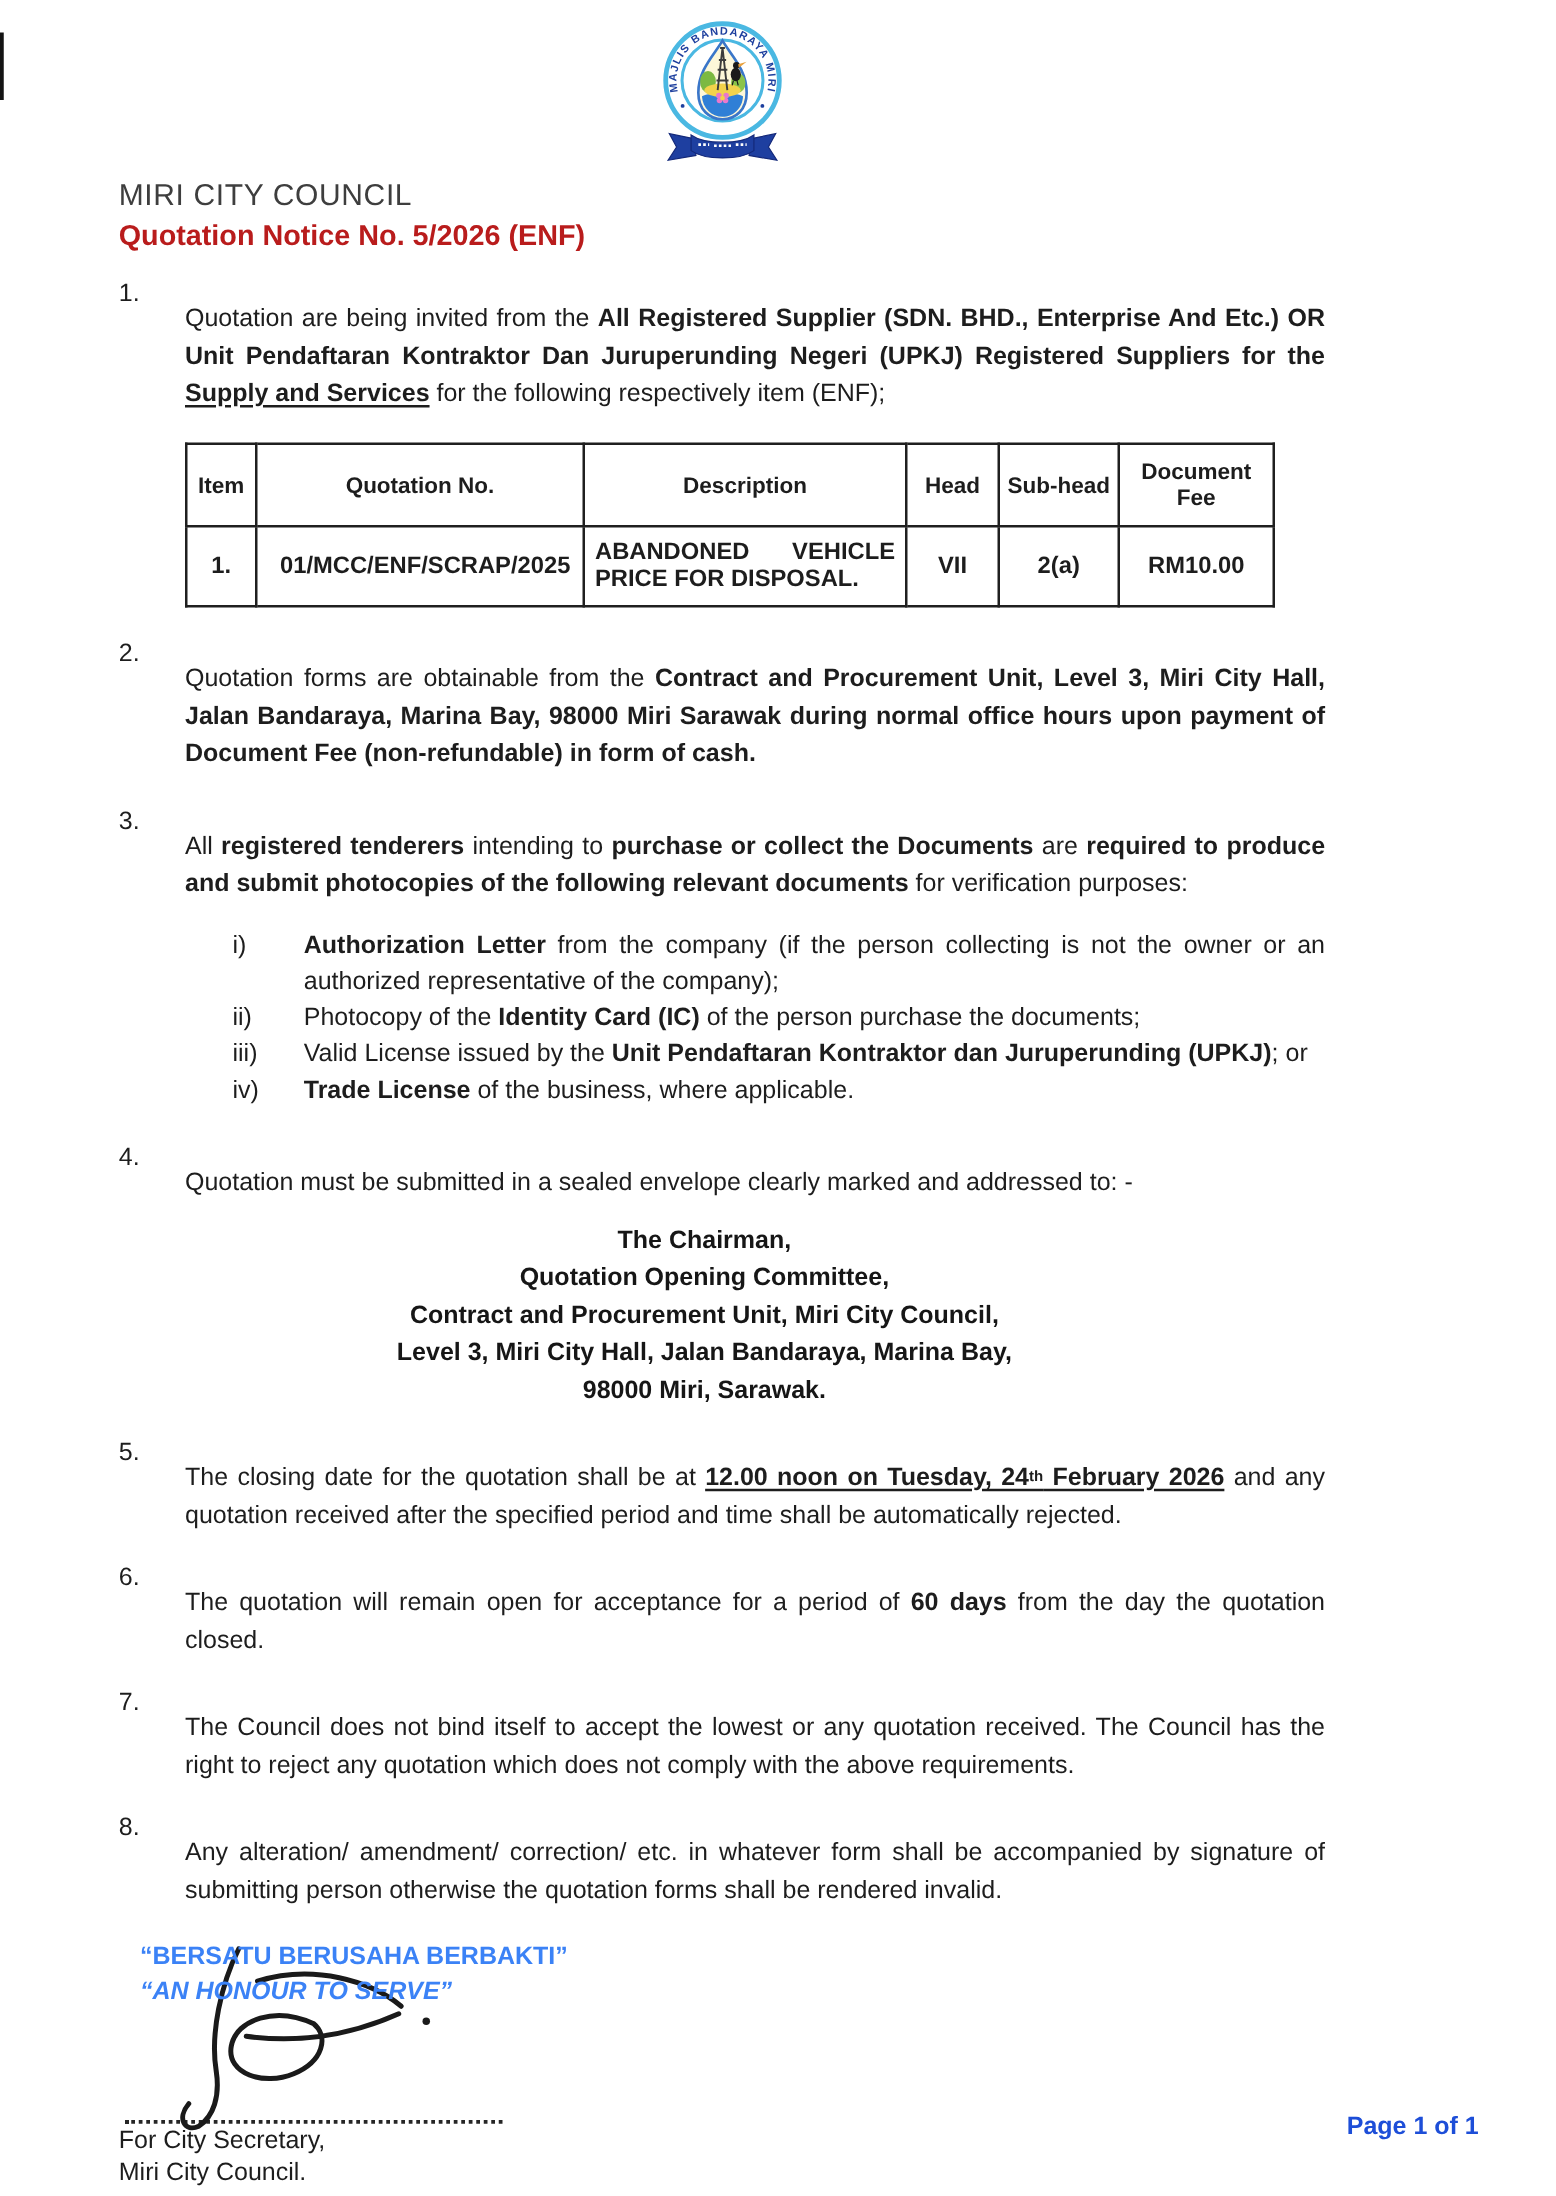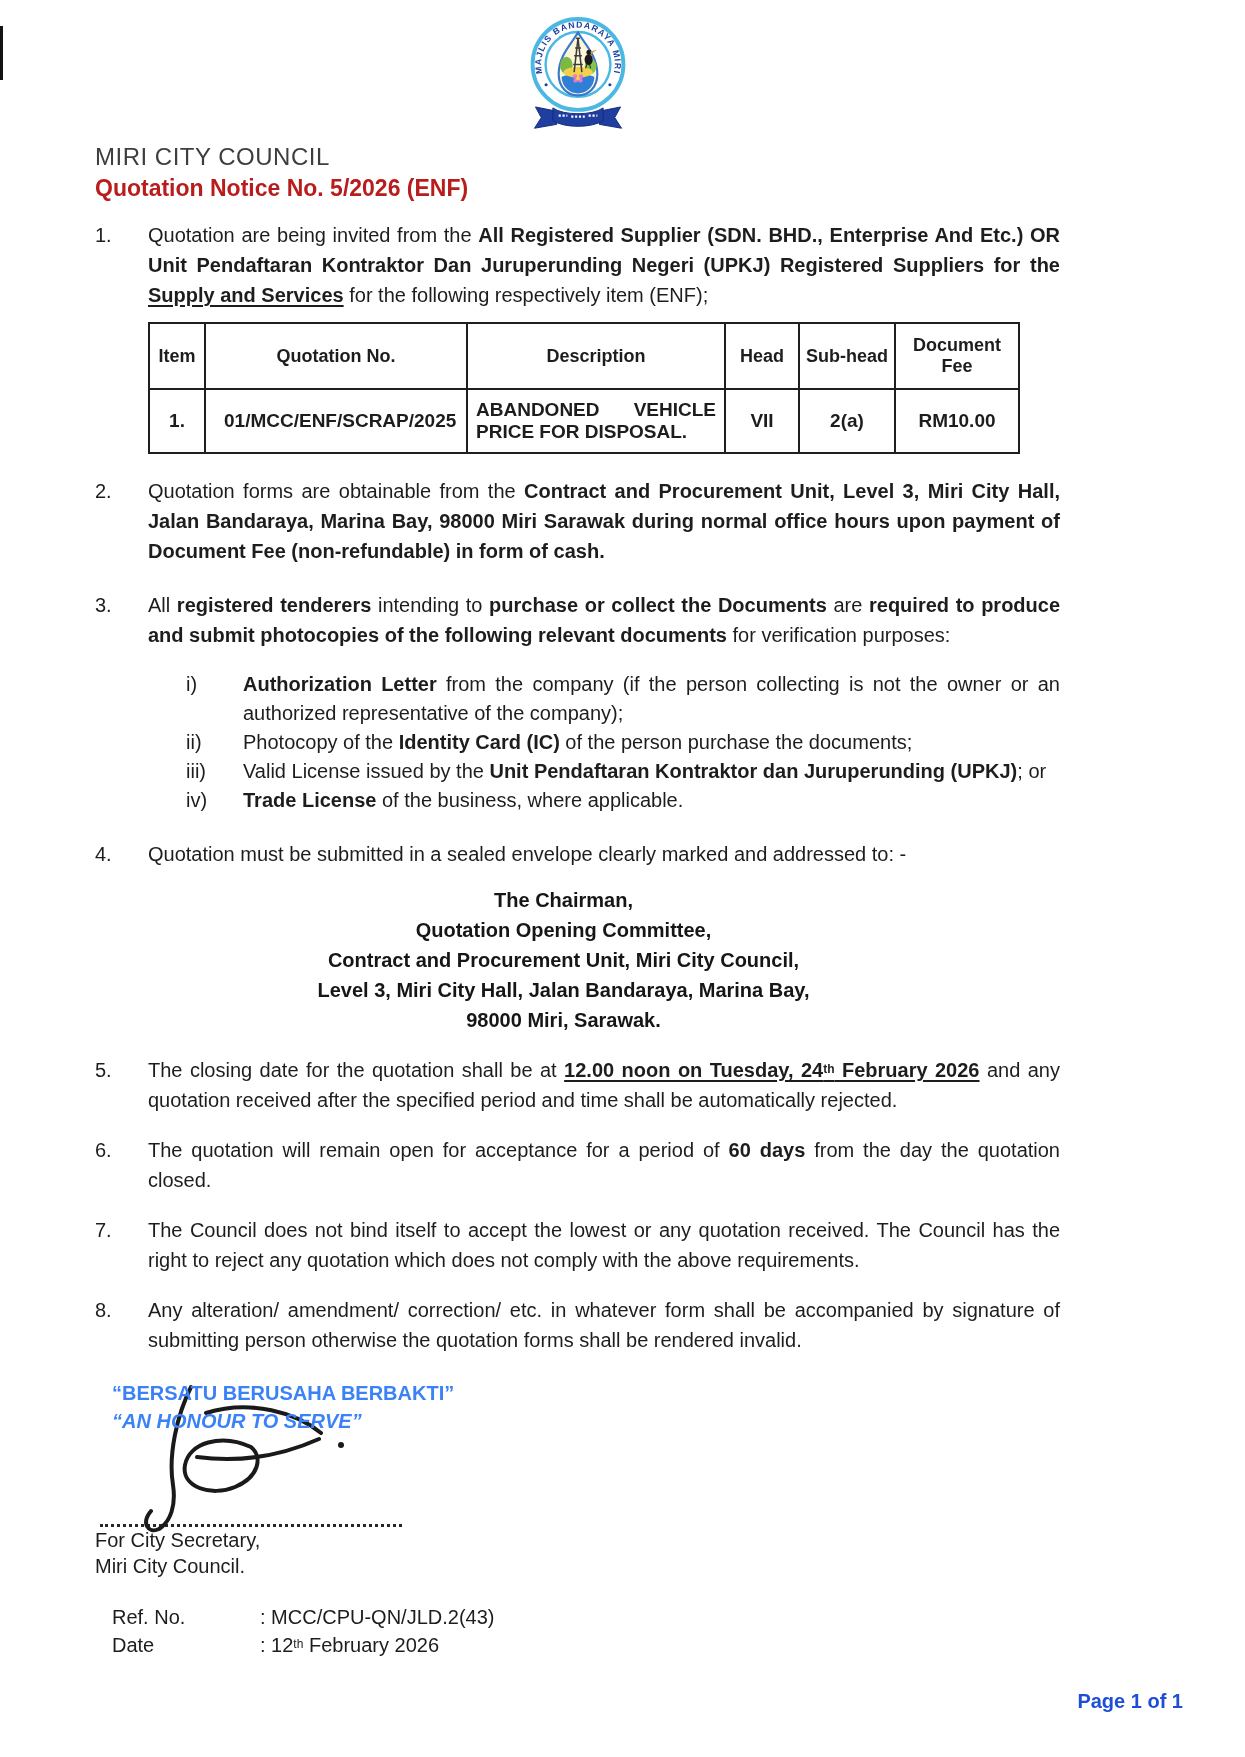--- a/index.html
+++ b/index.html
@@ -16,7 +16,7 @@
   .notice-title { font-size:23px; font-weight:bold; color:#b91c1c; margin-top:4px; }
   .clause { display:flex; margin-top:18px; }
   .clause .num { width:53px; flex:none; font-size:20px; line-height:30px; }
-  .clause .txt { flex:1; font-size:20px; line-height:30px; text-align:justify; }
+  .clause .txt { flex:1; font-size:20px; line-height:30px; text-align:justify;margin-top:20px; }
   .b { font-weight:bold; }
   .u { text-decoration:underline; text-decoration-thickness:2px; text-underline-offset:3px; }
   .i { font-style:italic; }

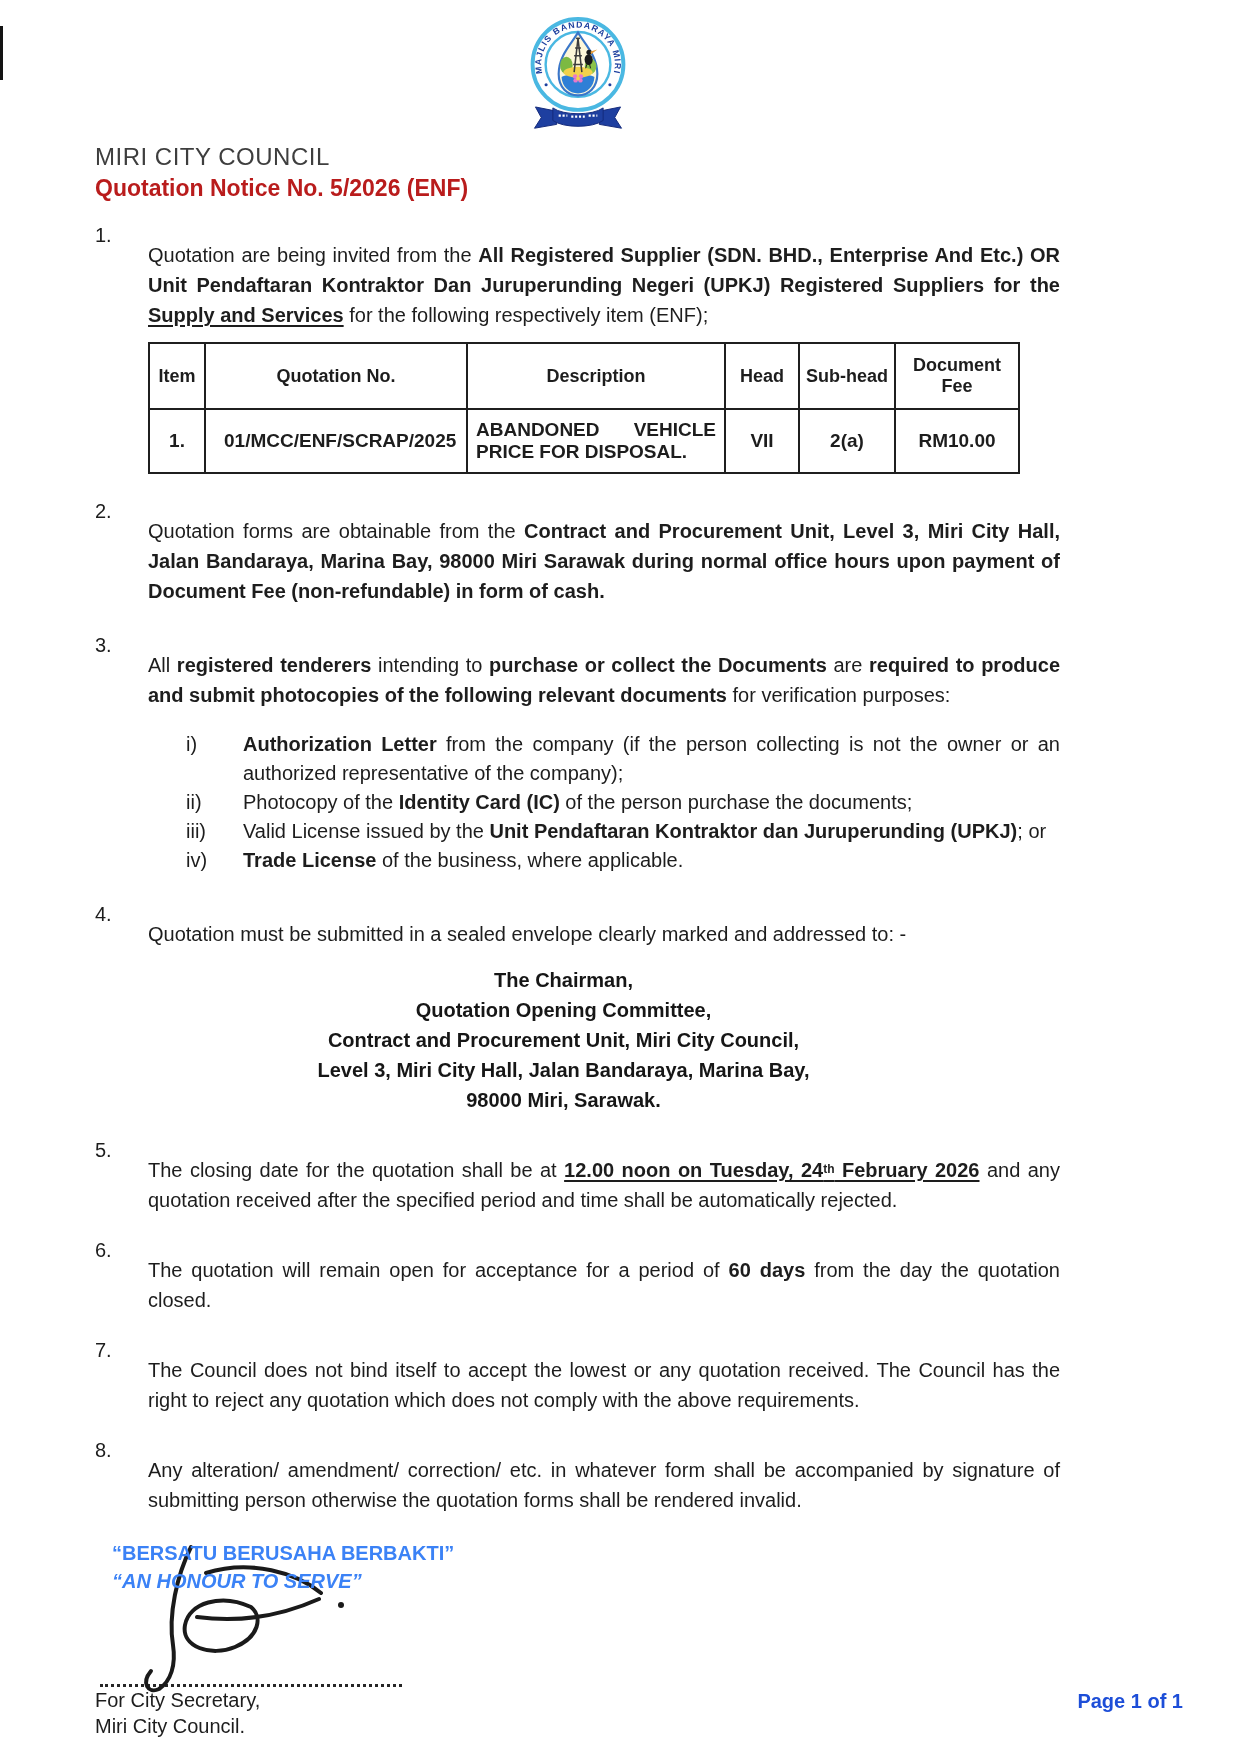--- a/index.html
+++ b/index.html
@@ -21,7 +21,7 @@
   .u { text-decoration:underline; text-decoration-thickness:2px; text-underline-offset:3px; }
   .i { font-style:italic; }
   .sup { font-size:12px; vertical-align:top; position:relative; top:-1px; }
-  .qtable { border-collapse:collapse; table-layout:fixed; width:870px; margin:12px 0 0 53px; }
+  .qtable { border-collapse:collapse; table-layout:fixed; width:870px; margin:24px 0 0 53px; }
   .qtable th, .qtable td { border:2px solid #1f1f1f; }
   .qtable th { font-size:18px; font-weight:bold; padding:11px 2px; text-align:center; }
   .qtable td { font-size:19px; font-weight:bold; padding:9px 8px; text-align:center; }

